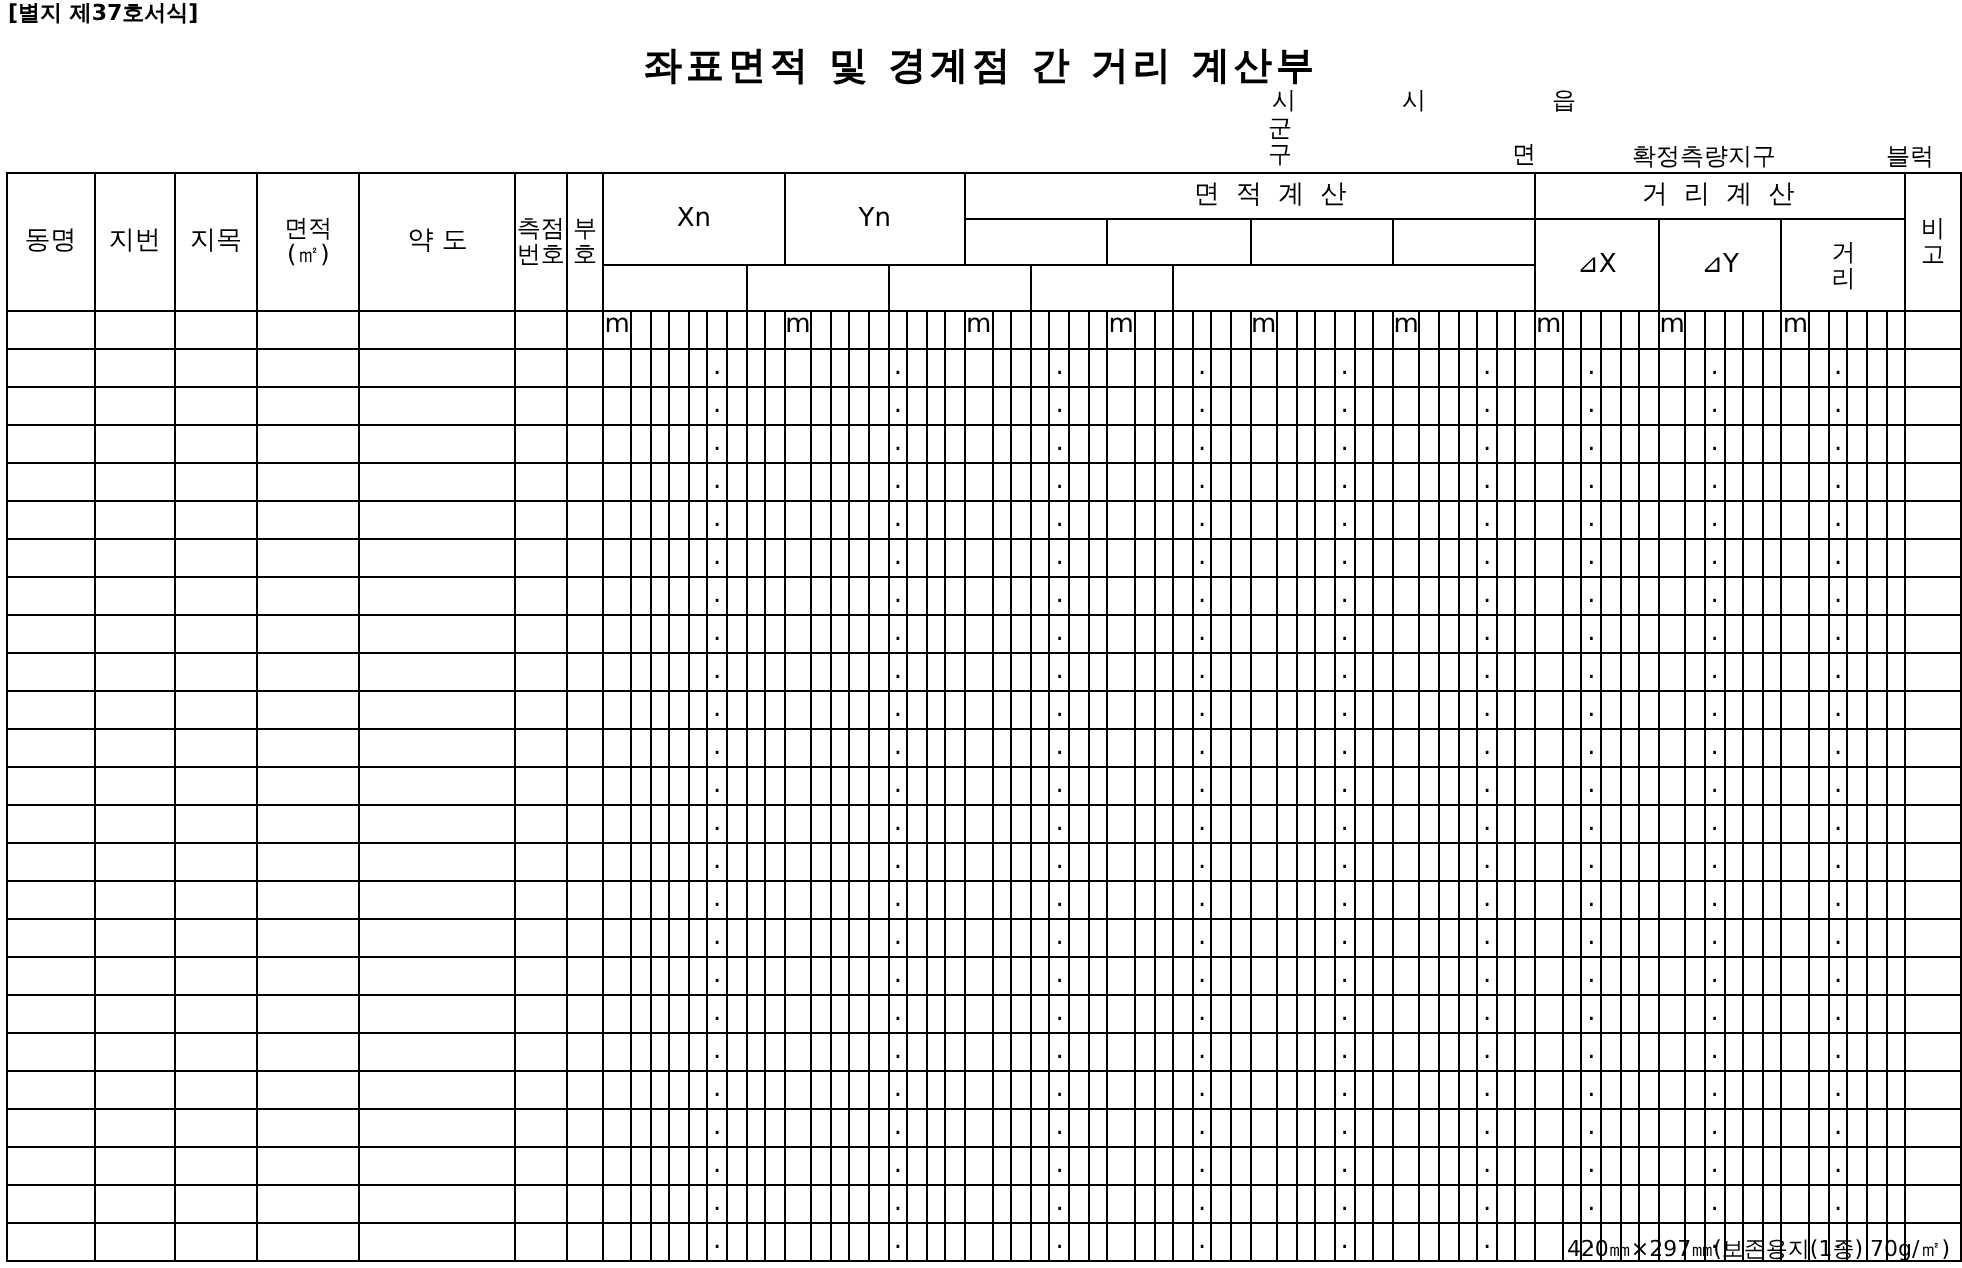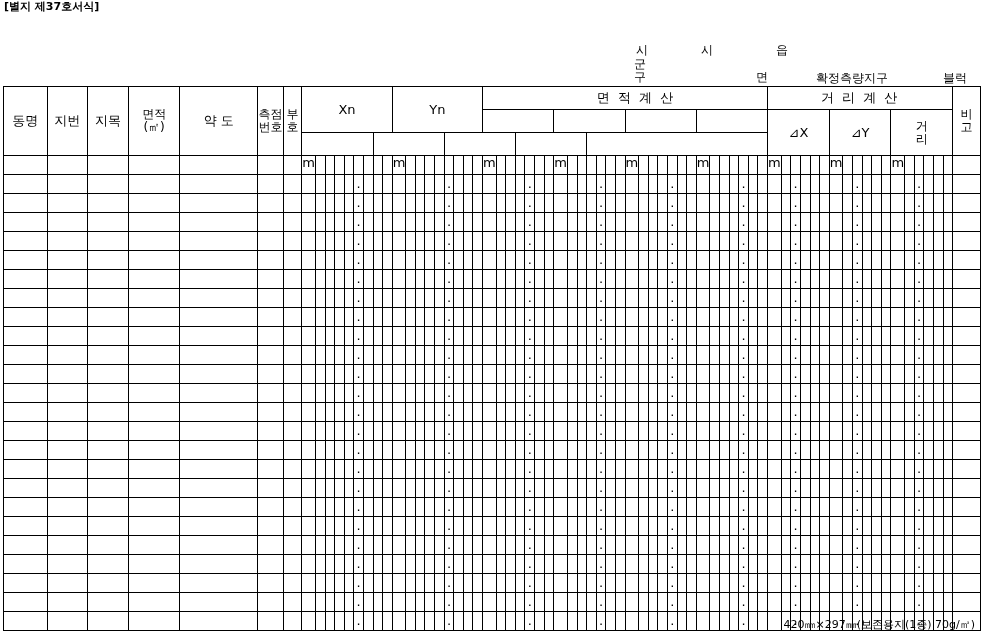--- a/index.html
+++ b/index.html
@@ -119,6 +119,7 @@
 
   <div class="form-code">[별지 제37호서식]</div>
 
+  <div class="doc-title">좌표면적 및 경계점 간 거리 계산부</div>
 
   <div class="meta">
     <div class="m-item" style="left:30px; top:0px; width:24px;">시</div>

